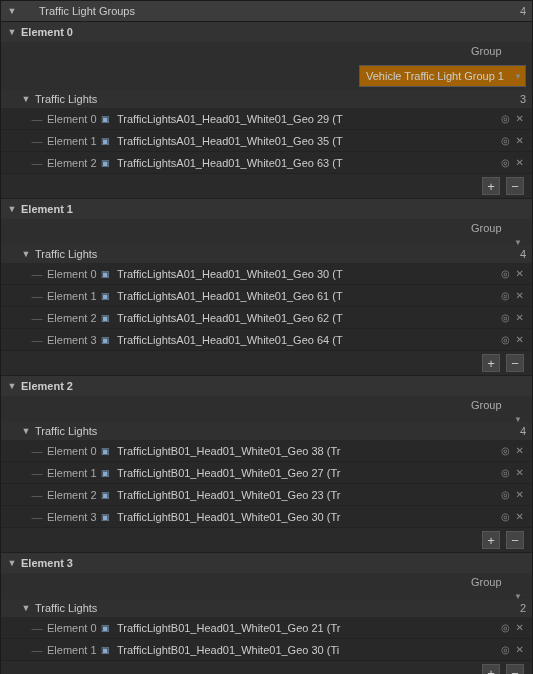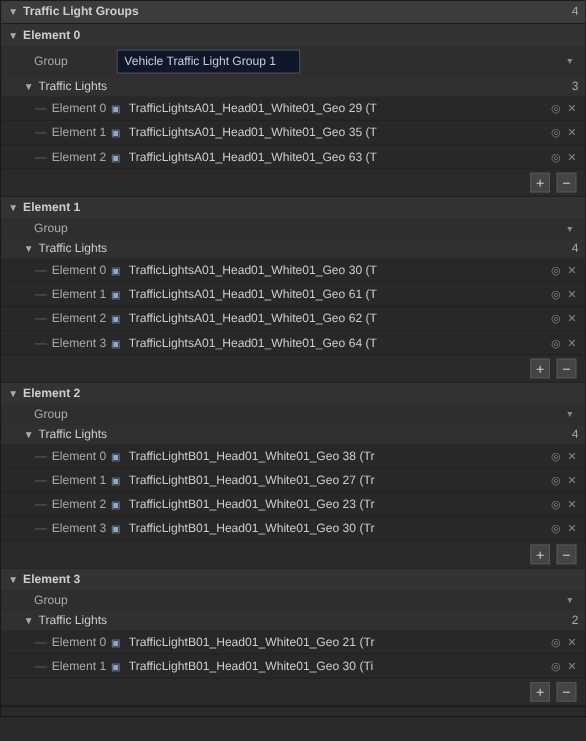--- a/index.html
+++ b/index.html
@@ -44,8 +44,9 @@
     }
 
     .panel-title {
-      font-weight: bold;
+      font-weight: normal;
       color: #cccccc;
+      margin-left: 18px;
     }
 
     .count-badge {

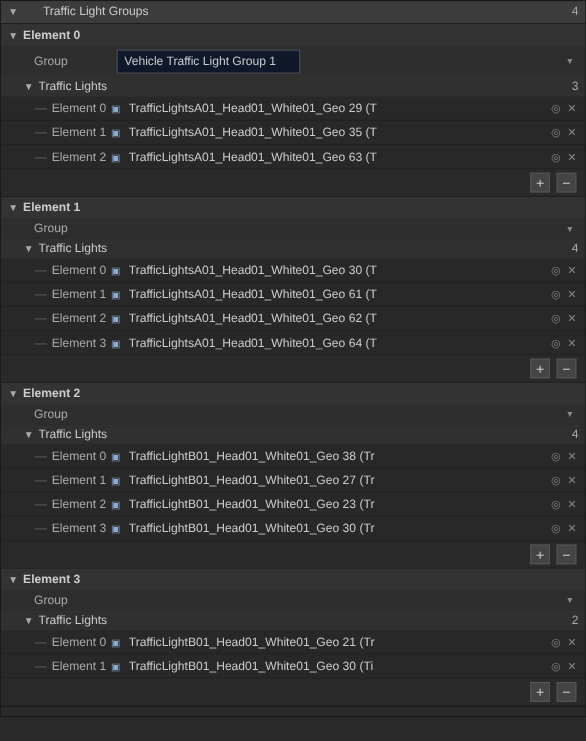--- a/index.html
+++ b/index.html
@@ -67,10 +67,11 @@
 
     .group-row {
       display: flex;
-      align-items: center;
+      align-items: flex-end;
       padding: 3px 6px 3px 30px;
       background: #2e2e2e;
-      gap: 20px;
+      gap: 8px;
+      flex-direction: column;
     }
 
     .group-label {

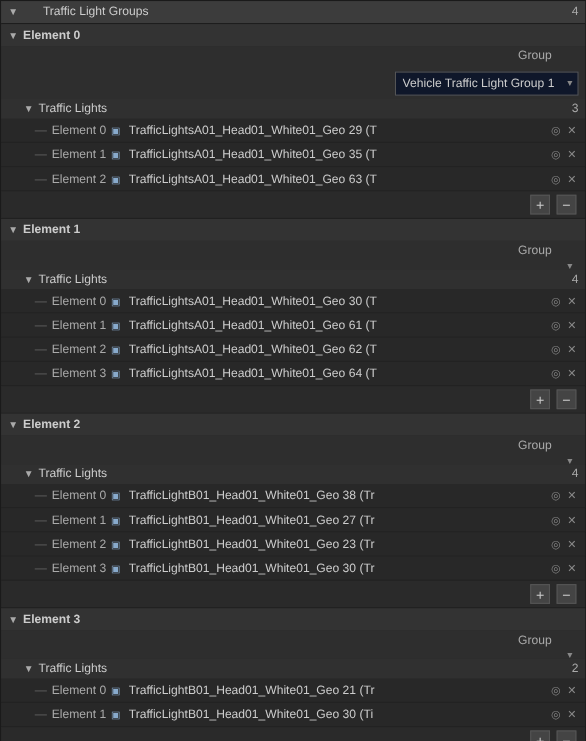--- a/index.html
+++ b/index.html
@@ -81,7 +81,7 @@
 
     .group-dropdown {
       flex: 1;
-      background: #0f172a;
+      background: #a16207;
       border: 1px solid #555;
       color: #cccccc;
       padding: 2px 20px 2px 6px;

